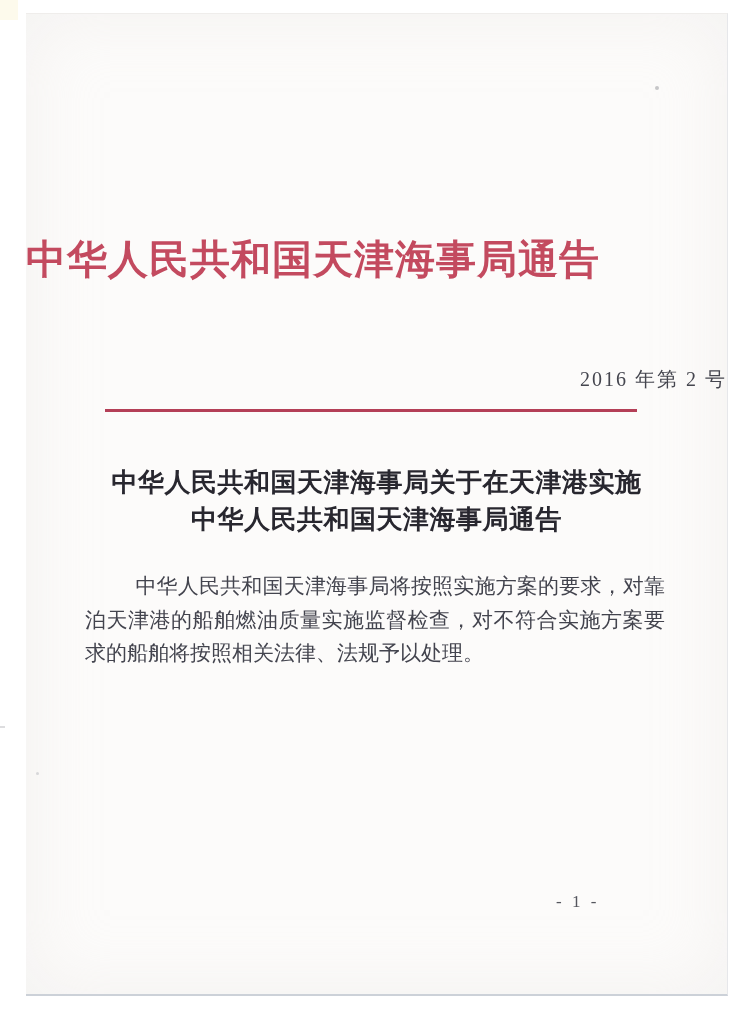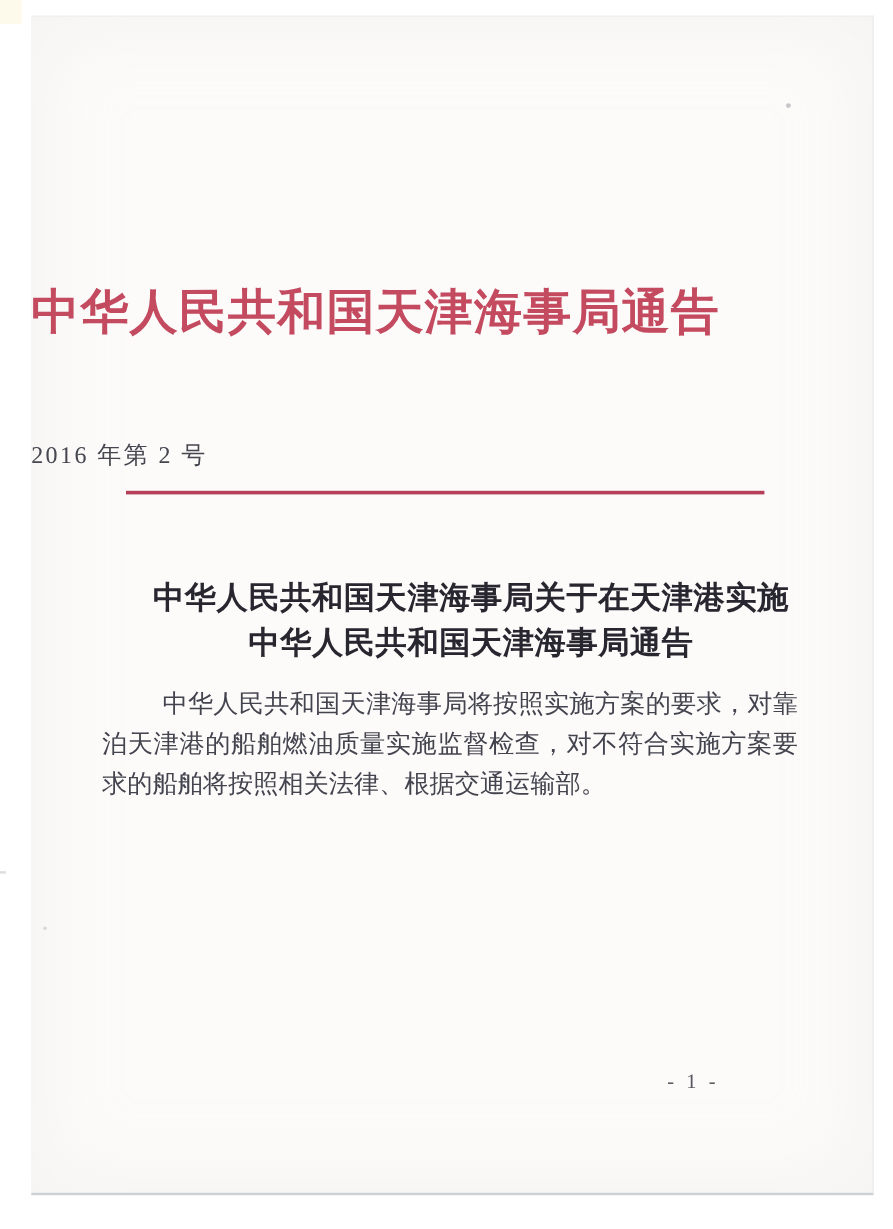--- a/index.html
+++ b/index.html
@@ -89,7 +89,7 @@
     top: 352px;
     left: 0;
     width: 100%;
-    text-align: left;
+    text-align: right;
     font-size: 20px;
     letter-spacing: 2px;
     color: #45464f;

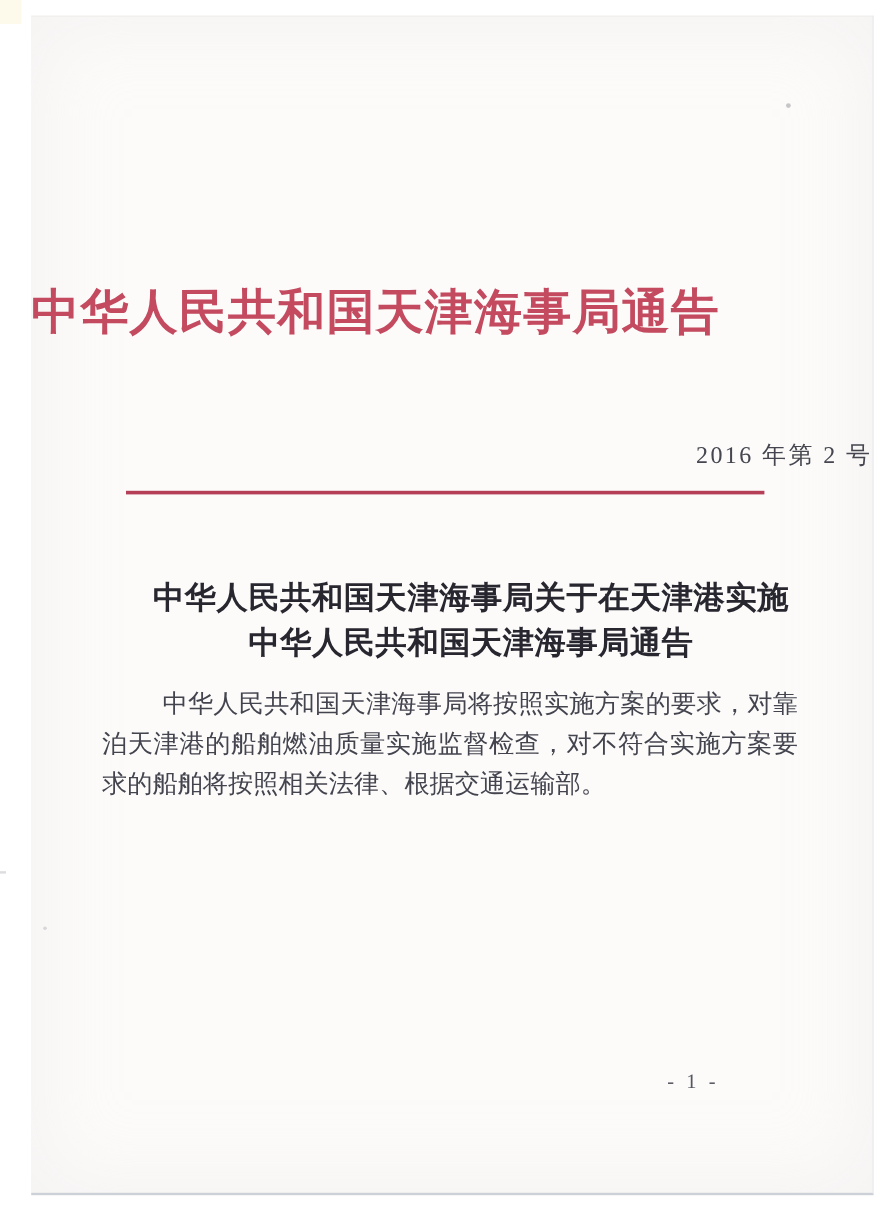--- a/index.html
+++ b/index.html
@@ -107,7 +107,7 @@
     top: 450px;
     left: 0;
     width: 100%;
-    margin: 16px;
+    margin: 0;
     text-align: center;
     font-size: 26px;
     font-weight: bold;

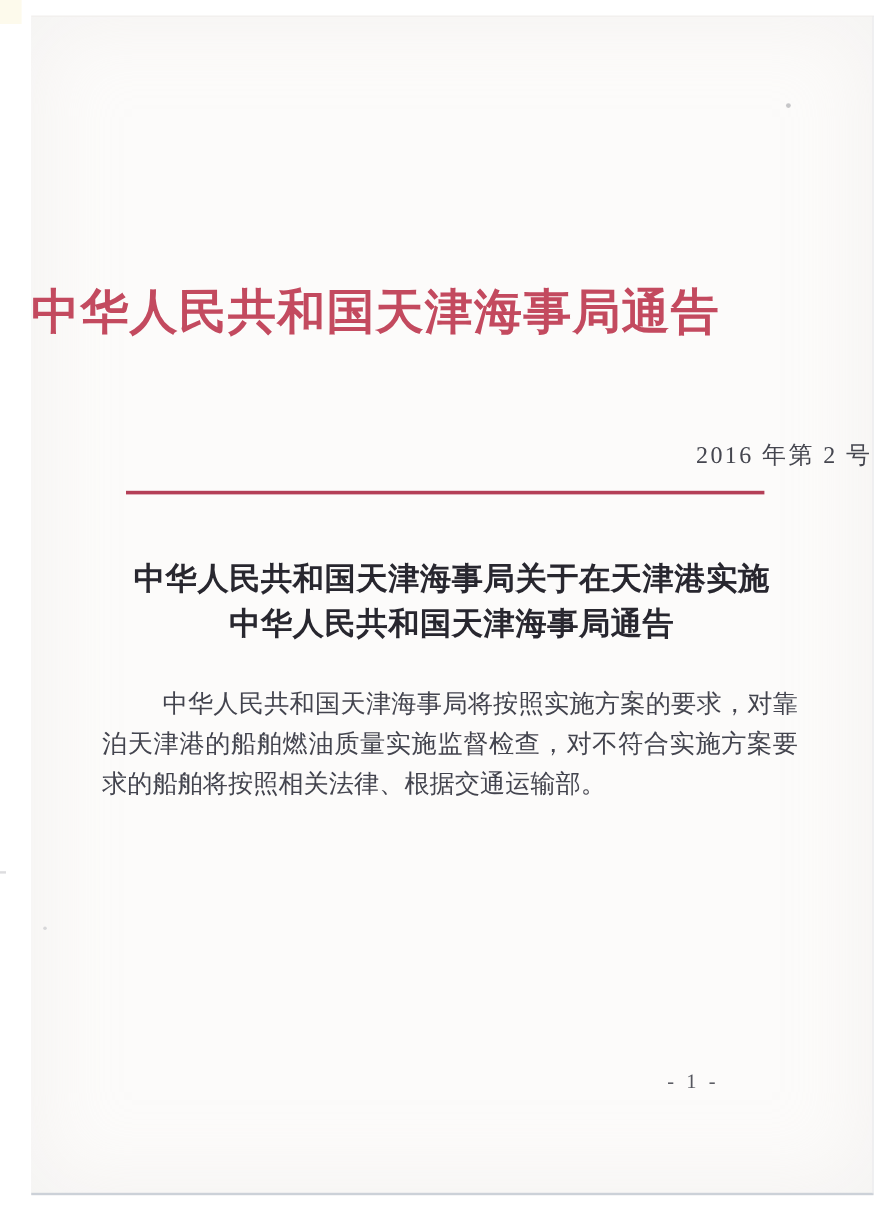--- a/index.html
+++ b/index.html
@@ -163,7 +163,7 @@
     </h2>
 
     <div class="doc-body">
-      <p>中华人民共和国天津海事局将按照实施方案的要求，对靠泊天津港的船舶燃油质量实施监督检查，对不符合实施方案要求的船舶将按照相关法律、根据交通运输部。</p>
+      <p>中华人民共和国天津海事局将按照实施方案的要求，对靠泊天津港的船舶燃油质量实施监督检查，对不符合实施方案要求的船舶将按照相关法律、法规予以处理。</p>
     </div>
 
     <div class="page-number">- 1 -</div>

